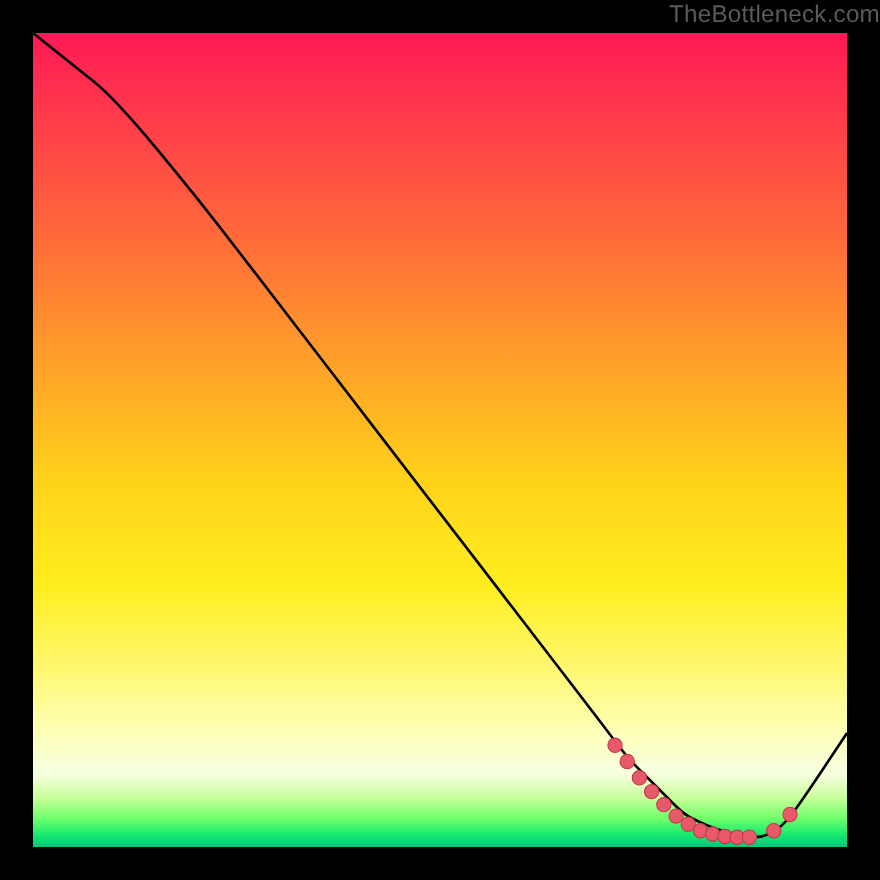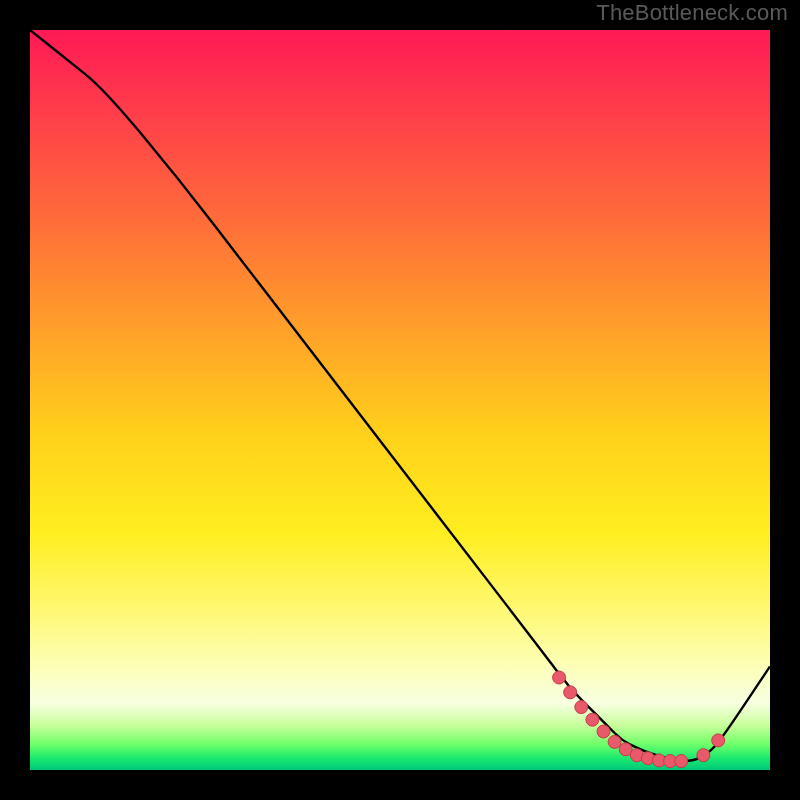--- a/index.html
+++ b/index.html
@@ -20,7 +20,7 @@
   .watermark {
     position: absolute;
     top: 0px;
-    right: 12px;
+    right: 0;
     color: #5a5a5a;
     font-size: 22px;
     letter-spacing: 0.2px;

